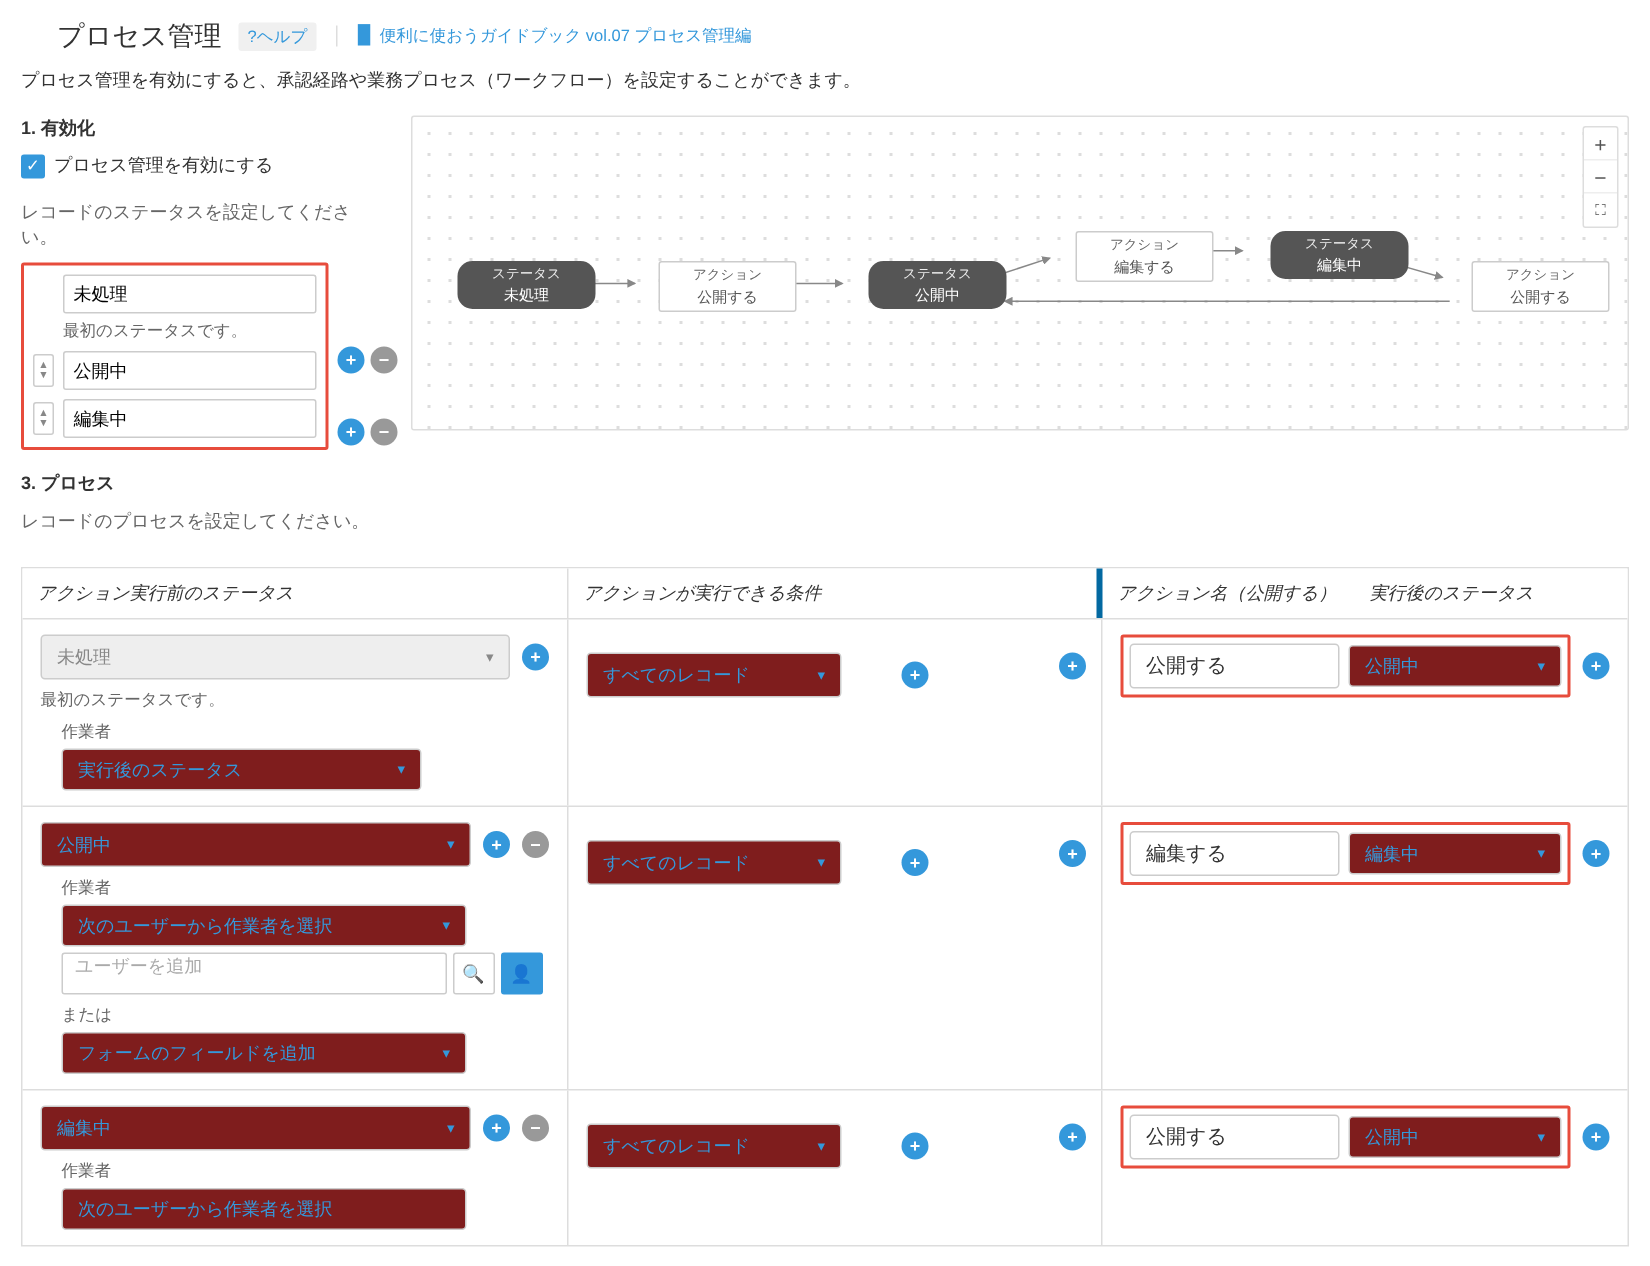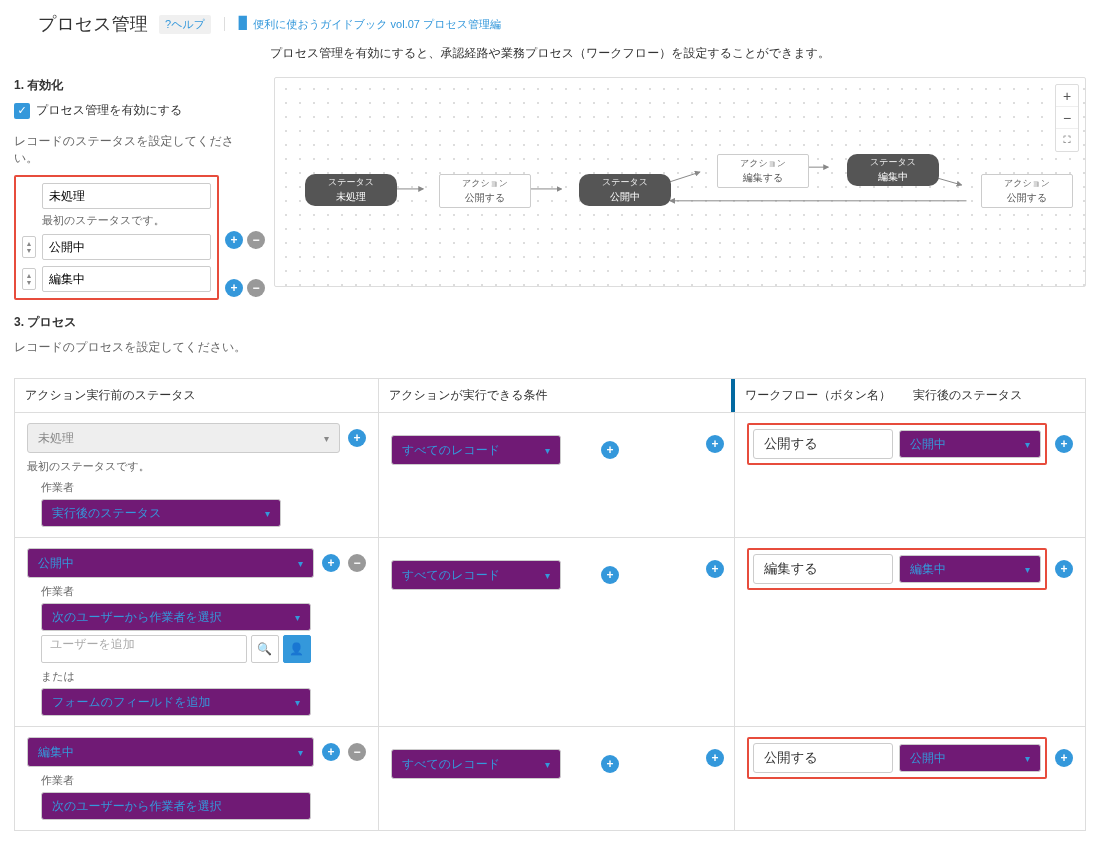--- a/index.html
+++ b/index.html
@@ -17,7 +17,7 @@
   .divider-v { display: inline-block; border-left: 1px solid #ddd; height: 14px; vertical-align: middle; margin: 0 10px; }
   .guide-link { color: #3498db; font-size: 11px; vertical-align: middle; }
   .guide-icon { color: #3498db; margin-right: 2px; }
-  .desc { font-size: 12px; color: #333; line-height: 1.6; margin: 4px 0 14px; text-align: center; }
+  .desc { font-size: 12px; color: #333; line-height: 1.6; margin: 4px 0 14px; }
   .top-row { display: flex; gap: 20px; }
   .left-col { width: 240px; flex-shrink: 0; }
   .right-col { flex: 1; }

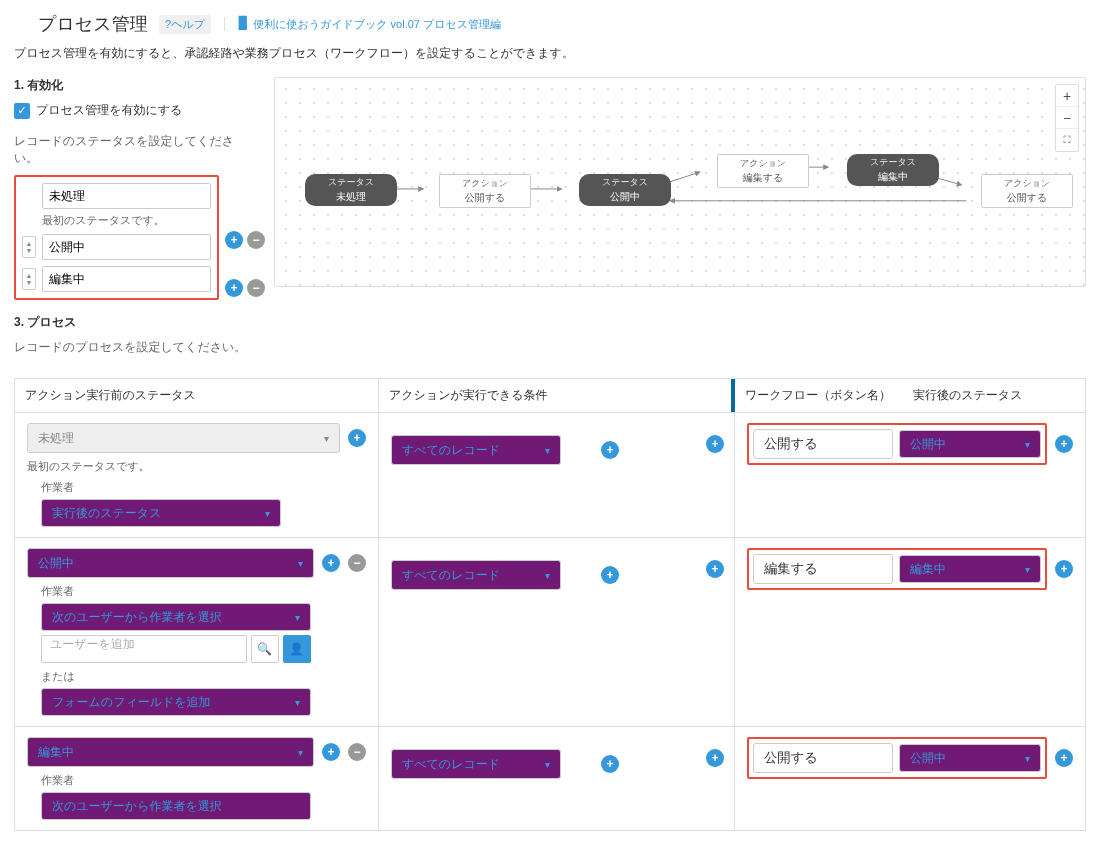--- a/index.html
+++ b/index.html
@@ -50,7 +50,7 @@
 
   
   .proc-table { border: 1px solid #ddd; margin-top: 14px; }
-  .pt-head { display: flex; border-bottom: 1px solid #ddd; background: #fff; }
+  .pt-head { display: flex; border-bottom: 1px solid #ddd; background: #fff; font-style: italic; }
   .pt-head > div { padding: 8px 10px; font-size: 12px; color: #333; }
   .col-a { width: 364px; border-right: 1px solid #ddd; }
   .col-b { width: 356px; border-right: 4px solid #0369a1; }

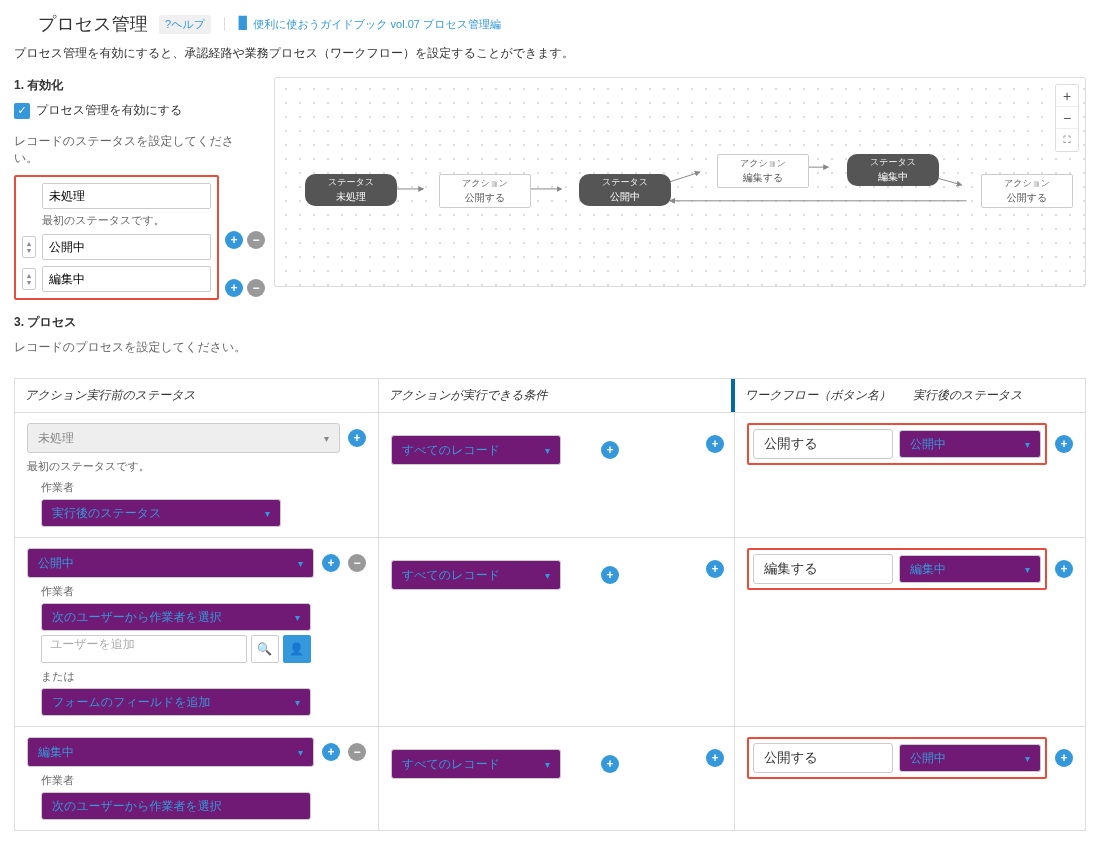--- a/index.html
+++ b/index.html
@@ -209,7 +209,7 @@
     <div class="col-a">アクション実行前のステータス</div>
     <div class="col-b">アクションが実行できる条件</div>
     <div class="col-c">
-      <div class="col-c1">ワークフロー（ボタン名）</div>
+      <div class="col-c1">アクション名（公開する）</div>
       <div class="col-c2">実行後のステータス</div>
     </div>
   </div>

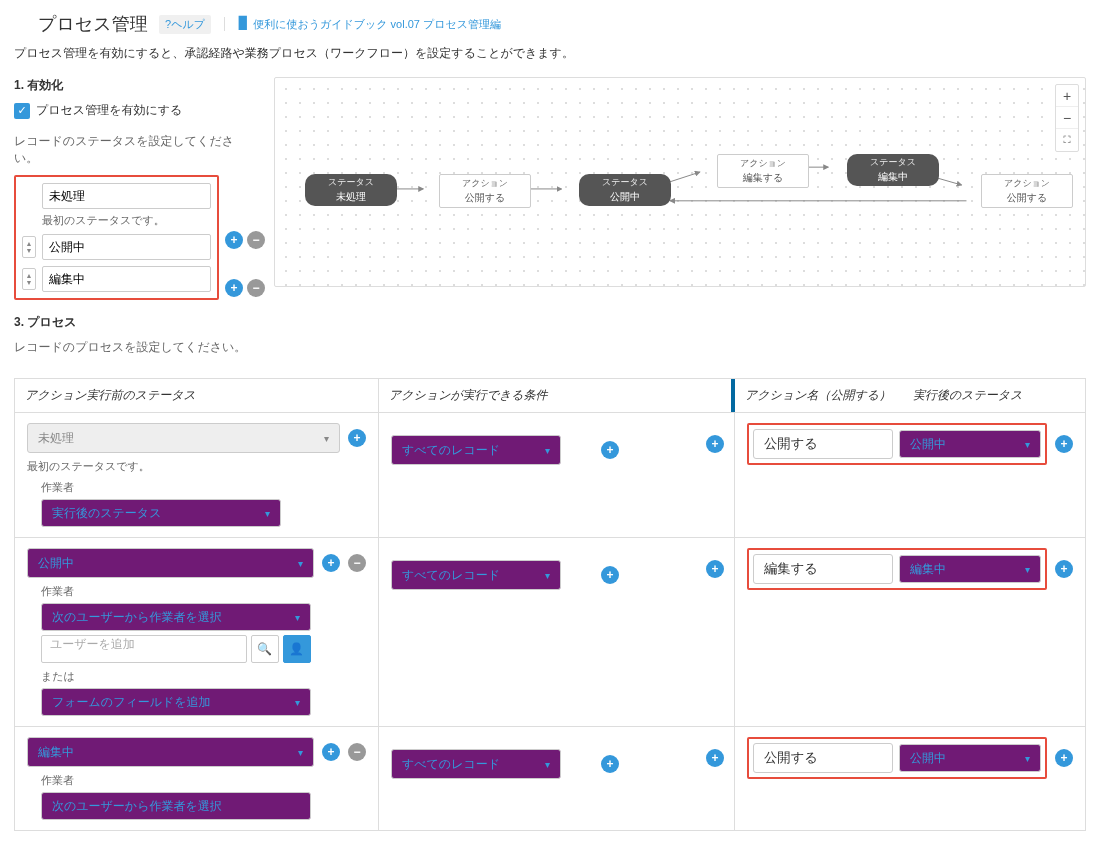--- a/index.html
+++ b/index.html
@@ -64,7 +64,7 @@
   .cell-b { width: 356px; border-right: 1px solid #ddd; position: relative; }
   .cell-c { flex: 1; position: relative; }
 
-  .pill { border: 1px solid #ccc; border-radius: 3px; height: 30px; display: flex; align-items: center; justify-content: space-between; padding: 0 10px; background: #701a75; }
+  .pill { border: 1px solid #ccc; border-radius: 3px; height: 30px; display: flex; align-items: center; justify-content: space-between; padding: 0 10px; background: #7f1d1d; }
   .pill.blue { color: #3498db; }
   .pill.muted { background: #eee; color: #888; }
   .pill .arrow { color: #3498db; font-size: 10px; }

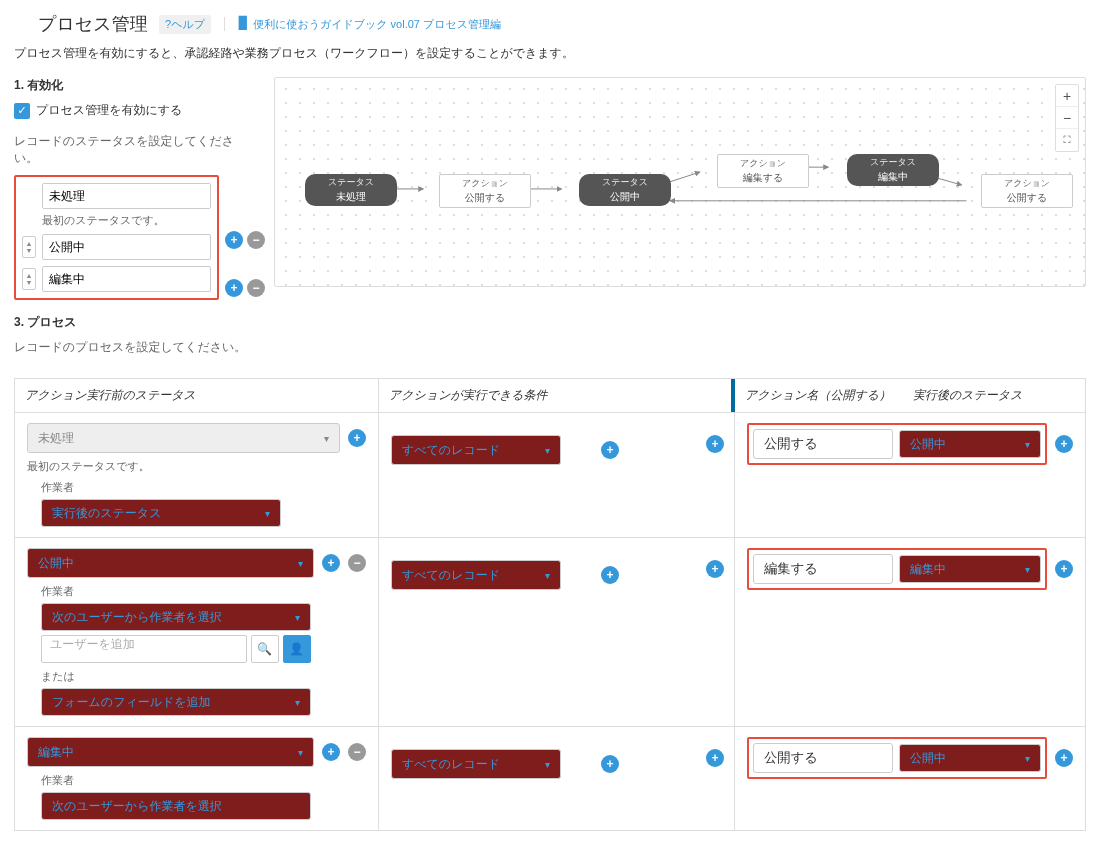--- a/index.html
+++ b/index.html
@@ -273,7 +273,7 @@
           <span>次のユーザーから作業者を選択</span>
             <span class="arrow">▾</span>
         </div>
-        <div class="user-row" style="width:270px;">
+        <div class="user-row" style="width:321px;">
           <div class="user-input">ユーザーを追加</div>
           <div class="sq-btn">🔍</div>
           <div class="sq-btn blue">👤</div>

